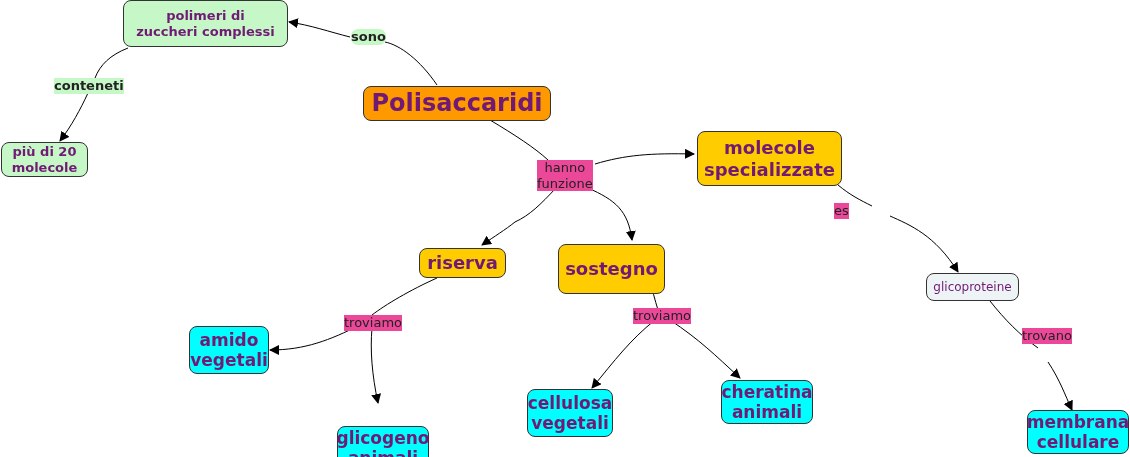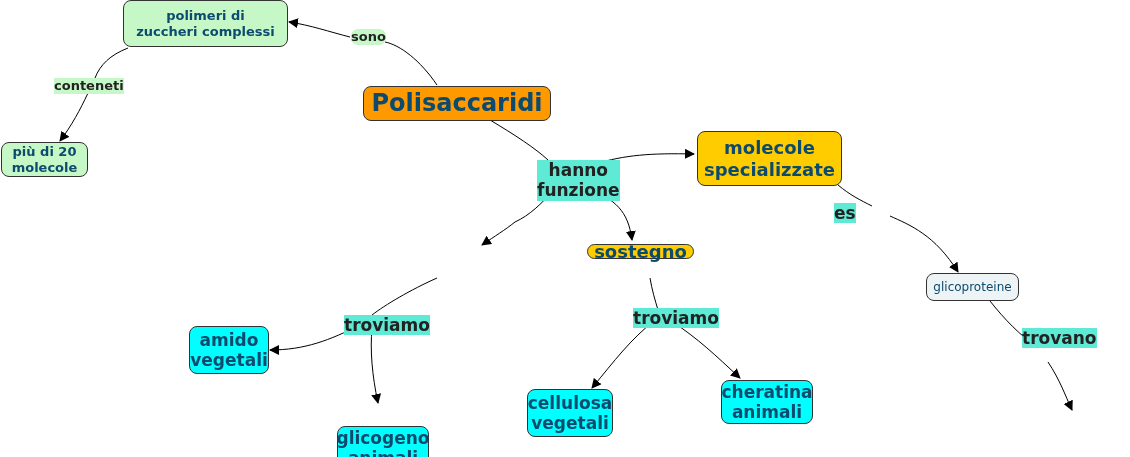--- a/index.html
+++ b/index.html
@@ -5,7 +5,7 @@
   html, body { margin:0; padding:0; background:#ffffff; }
   #canvas { position:relative; width:1130px; height:457px; overflow:hidden; background:#ffffff; font-family:"DejaVu Sans", sans-serif; }
   svg.links { position:absolute; left:0; top:0; width:1130px; height:457px; }
-  .node { position:absolute; box-sizing:border-box; border:1px solid #333; border-radius:8px; display:flex; align-items:center; justify-content:center; text-align:center; font-weight:bold; color:#0c4a6e; line-height:1.2; }
+  .node { position:absolute; box-sizing:border-box; border:1px solid #333; border-radius:8px; display:flex; align-items:center; justify-content:center; text-align:center; font-weight:bold; color:#701a75; line-height:1.2; }
   .lbl { position:absolute; font-size:17px; color:#222; text-align:center; line-height:1.2; background:#5eead4;font-weight:bold; }
   .lbl.hl { background:#c6f7c6; font-weight:bold; font-size:13px; }
   .green { background:#c6f7c6; font-size:13px; }

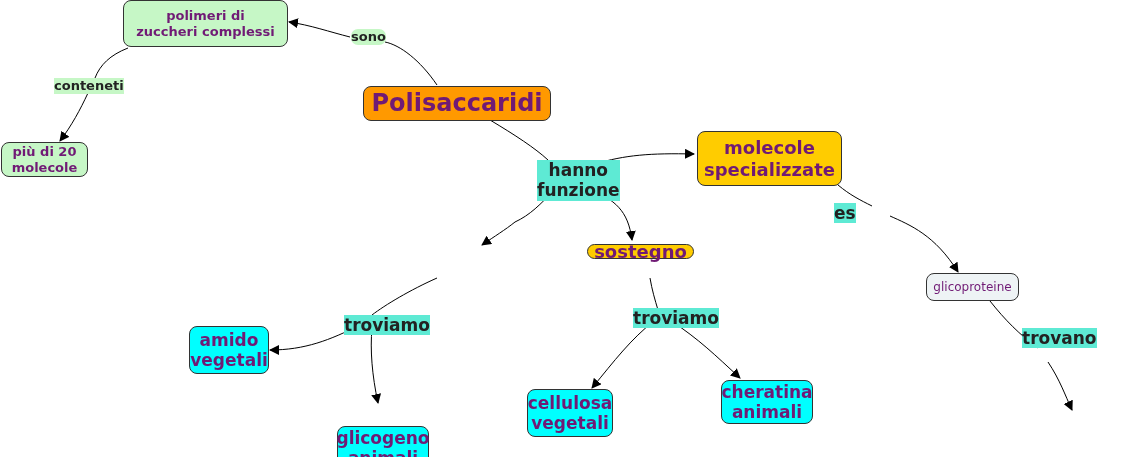--- a/index.html
+++ b/index.html
@@ -6,7 +6,7 @@
   #canvas { position:relative; width:1130px; height:457px; overflow:hidden; background:#ffffff; font-family:"DejaVu Sans", sans-serif; }
   svg.links { position:absolute; left:0; top:0; width:1130px; height:457px; }
   .node { position:absolute; box-sizing:border-box; border:1px solid #333; border-radius:8px; display:flex; align-items:center; justify-content:center; text-align:center; font-weight:bold; color:#701a75; line-height:1.2; }
-  .lbl { position:absolute; font-size:17px; color:#222; text-align:center; line-height:1.2; background:#5eead4;font-weight:bold; }
+  .lbl { position:absolute; font-size:13px; color:#222; text-align:center; line-height:1.2; background:#ec4899; }
   .lbl.hl { background:#c6f7c6; font-weight:bold; font-size:13px; }
   .green { background:#c6f7c6; font-size:13px; }
   .orange { background:#ff9900; font-size:24px; }

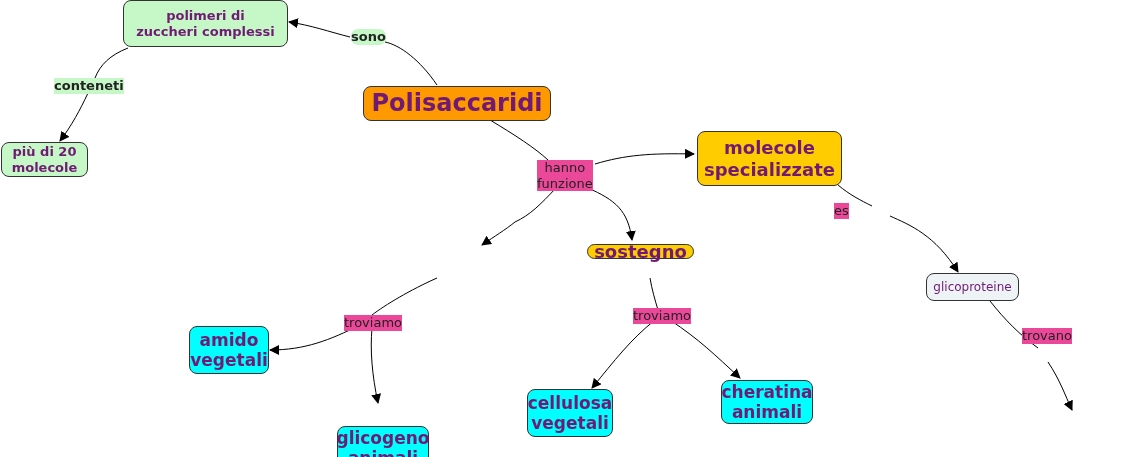--- a/index.html
+++ b/index.html
@@ -55,6 +55,9 @@
 molecole</span></div>
   <div class="node yellow" style="left:697px;top:131px;width:145px;height:55px;white-space:pre-line;"><span>molecole
 specializzate</span></div>
+  <div class="node yellow" style="left:419px;top:248px;width:87px;height:30px;">
+      <span>riserva</span>
+    </div>
   <div class="node yellow" style="left:587px;top:244px;width:107px;height:15px;">
       <span>sostegno</span>
     </div>

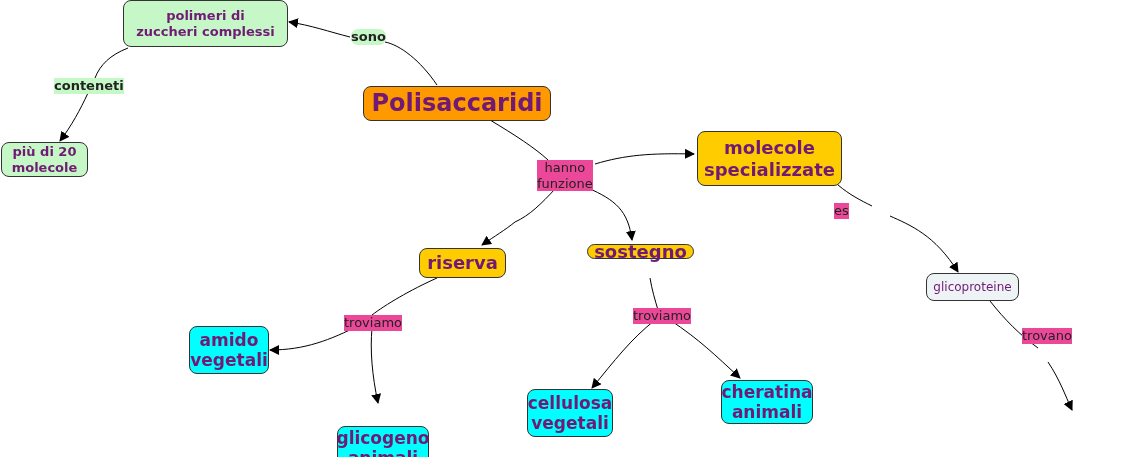--- a/index.html
+++ b/index.html
@@ -58,7 +58,7 @@
   <div class="node yellow" style="left:419px;top:248px;width:87px;height:30px;">
       <span>riserva</span>
     </div>
-  <div class="node yellow" style="left:587px;top:244px;width:107px;height:15px;">
+  <div class="node yellow" style="left:558px;top:244px;width:107px;height:50px;">
       <span>sostegno</span>
     </div>
   <div class="node grey" style="left:926px;top:273px;width:93px;height:28px;">

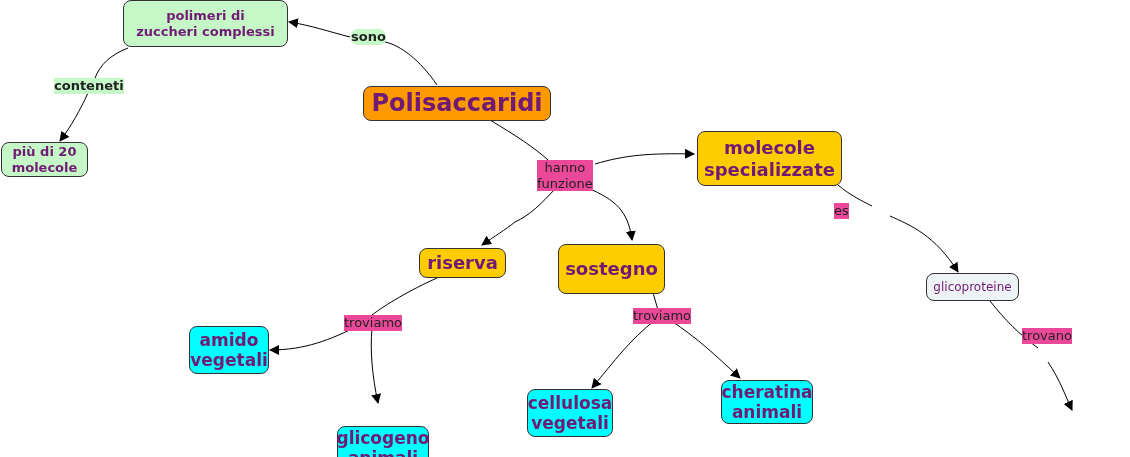--- a/index.html
+++ b/index.html
@@ -72,6 +72,8 @@
 vegetali</span></div>
   <div class="node cyan" style="left:721px;top:380px;width:92px;height:44px;white-space:pre-line;"><span>cheratina
 animali</span></div>
+  <div class="node cyan" style="left:1027px;top:410px;width:102px;height:44px;white-space:pre-line;"><span>membrana
+cellulare</span></div>
 
   <div class="lbl hl" style="left:351px;top:29px;border-radius:7px;">sono</div>
   <div class="lbl hl" style="left:54px;top:78px;">conteneti</div>

